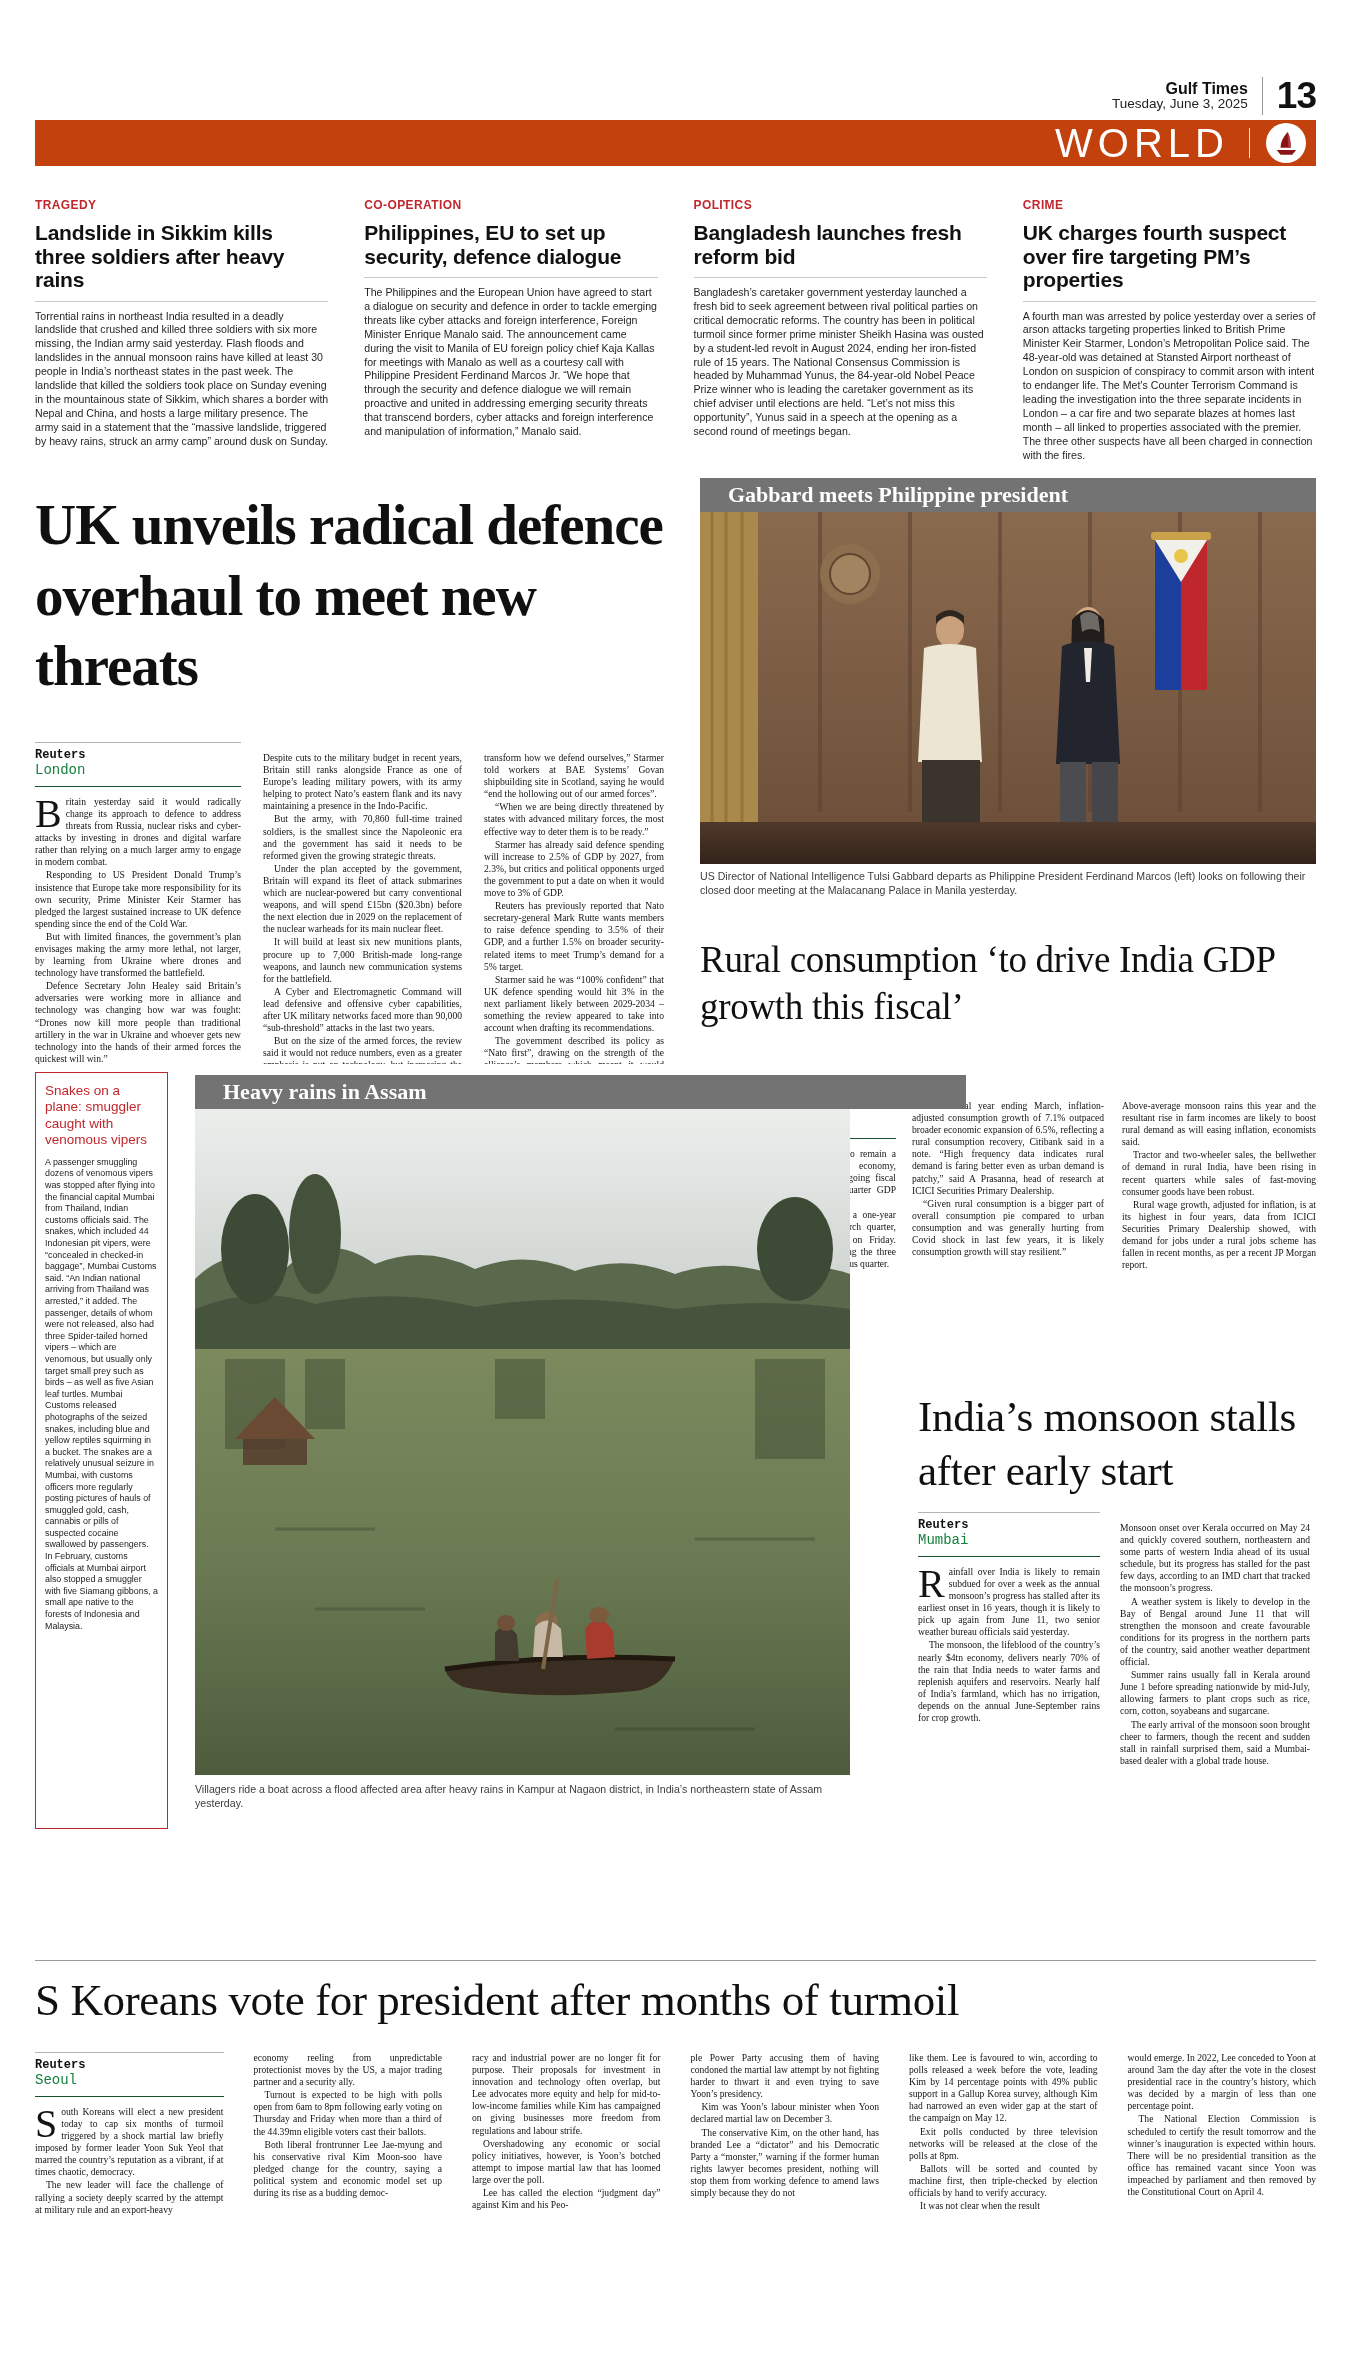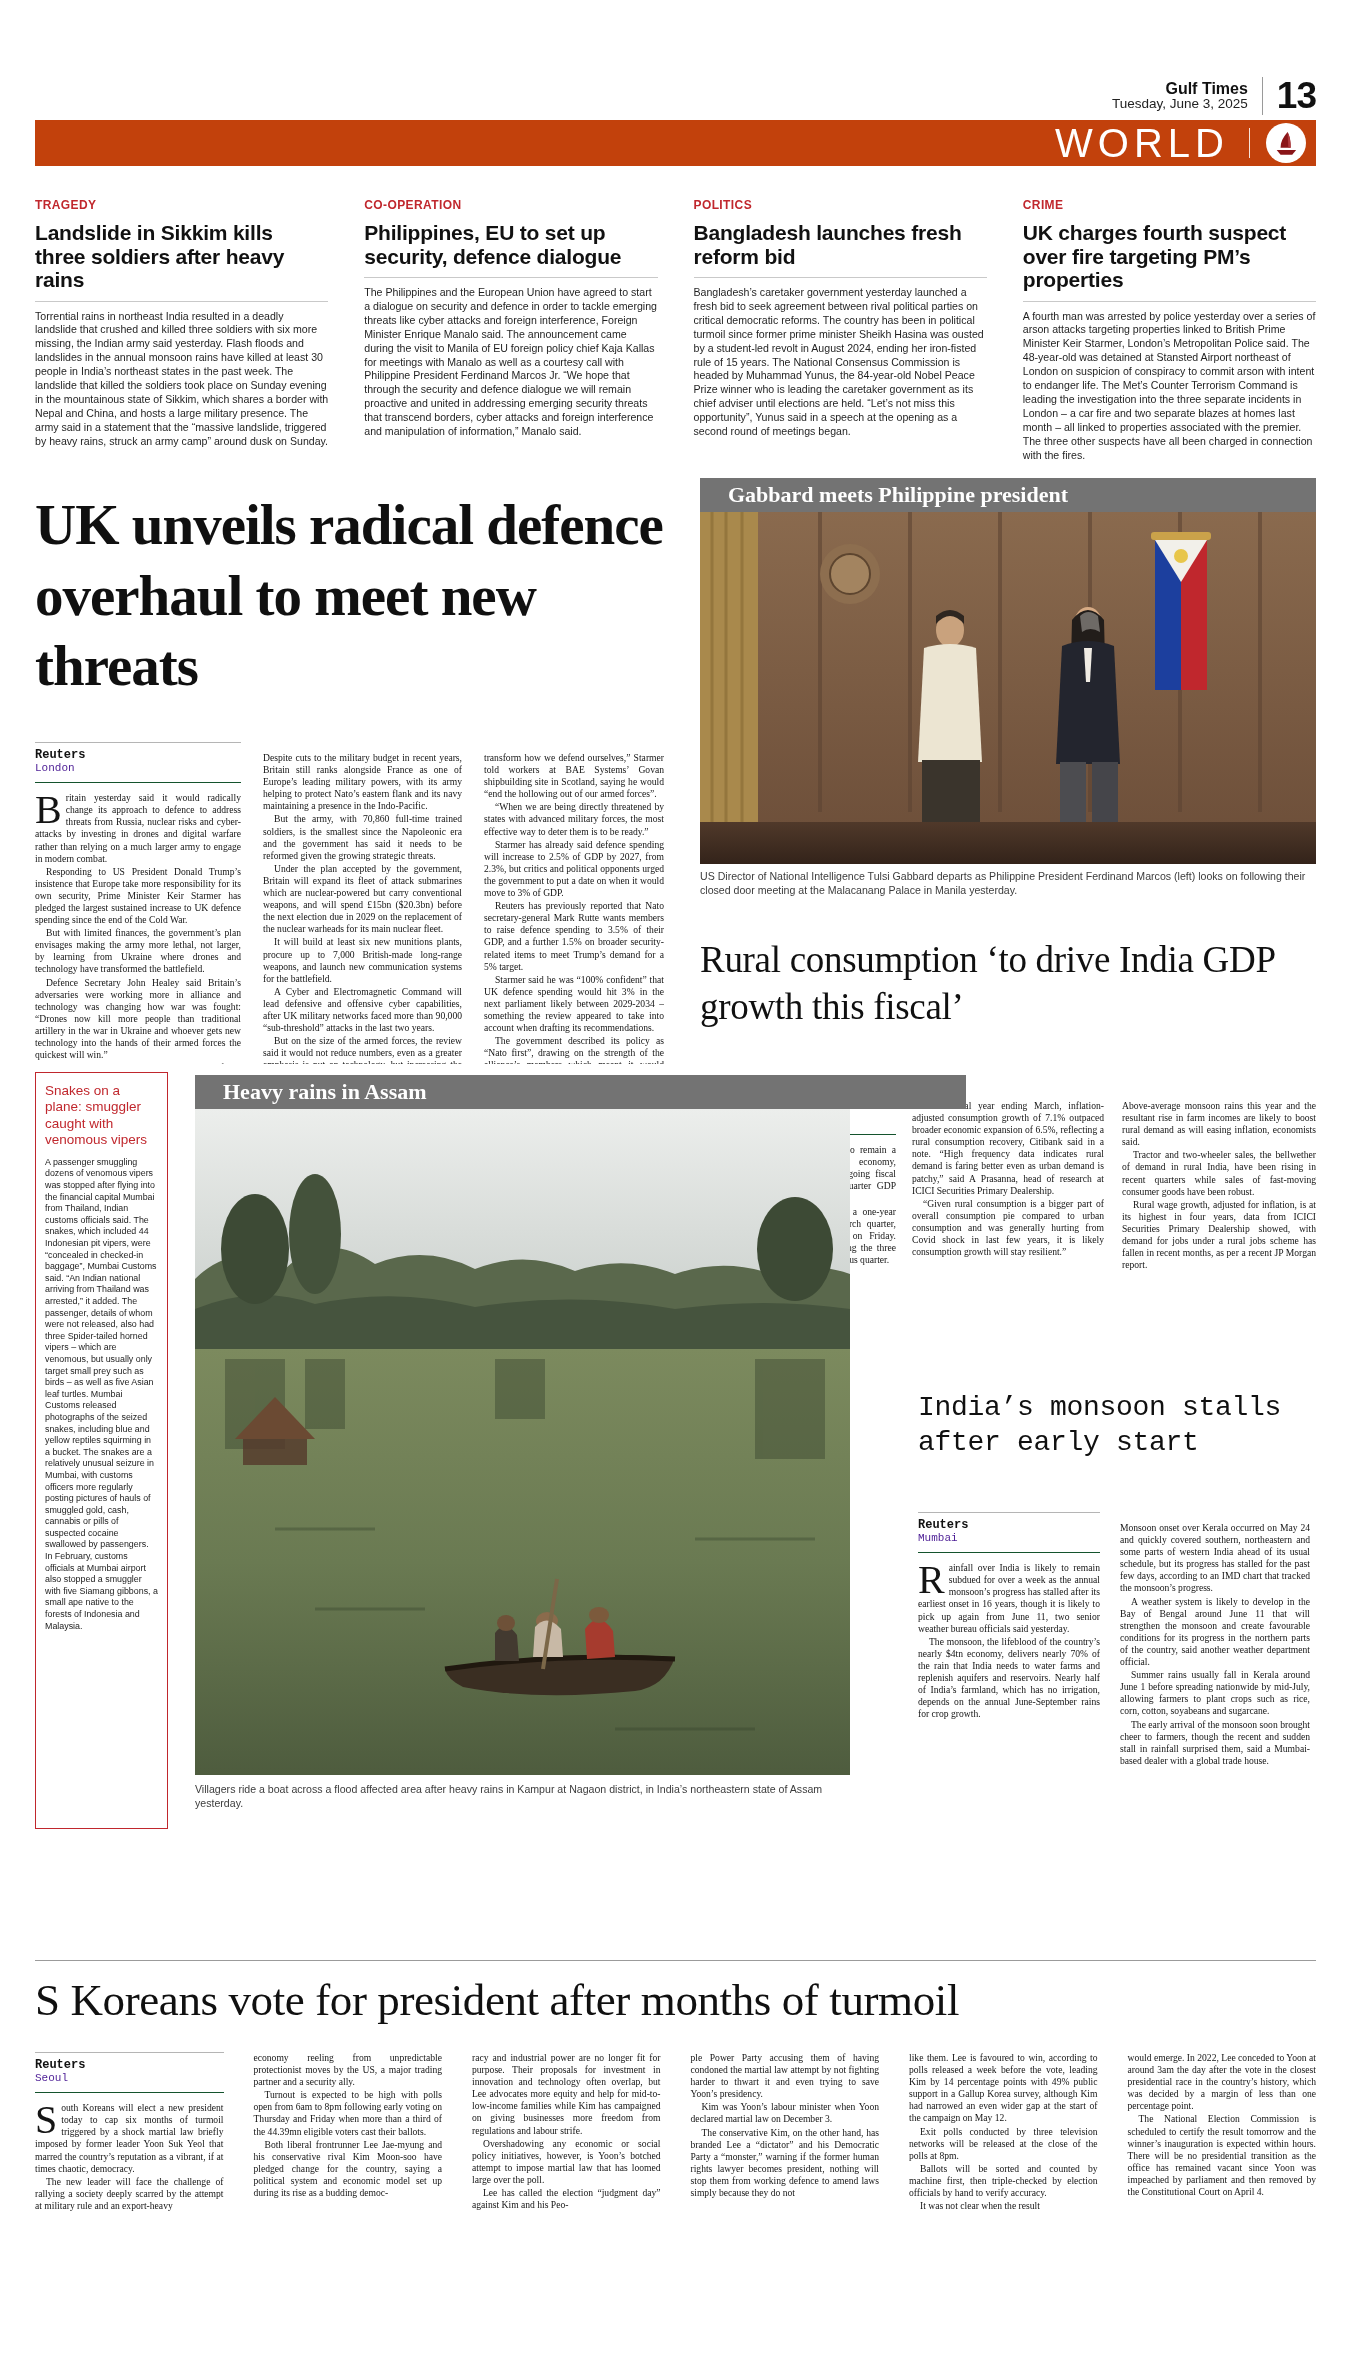--- a/index.html
+++ b/index.html
@@ -44,7 +44,7 @@
   .byline{border-top:1px solid #b5b5b5;border-bottom:1px solid #14532d;
           padding:5px 0 6px 0;margin-bottom:9px;font-family:Liberation Mono, monospace;}
   .byline .agency{font-size:12px;font-weight:bold;color:#111;line-height:1.2;}
-  .byline .city{font-size:11px;color:#4c1d95;line-height:1.25;}
+  .byline .city{font-size:14px;color:#15803d;line-height:1.25;}
 
   .lead-headline{position:absolute;top:490px;left:35px;width:645px;
                  font-size:57px;font-weight:bold;line-height:1.24;letter-spacing:-1px;}

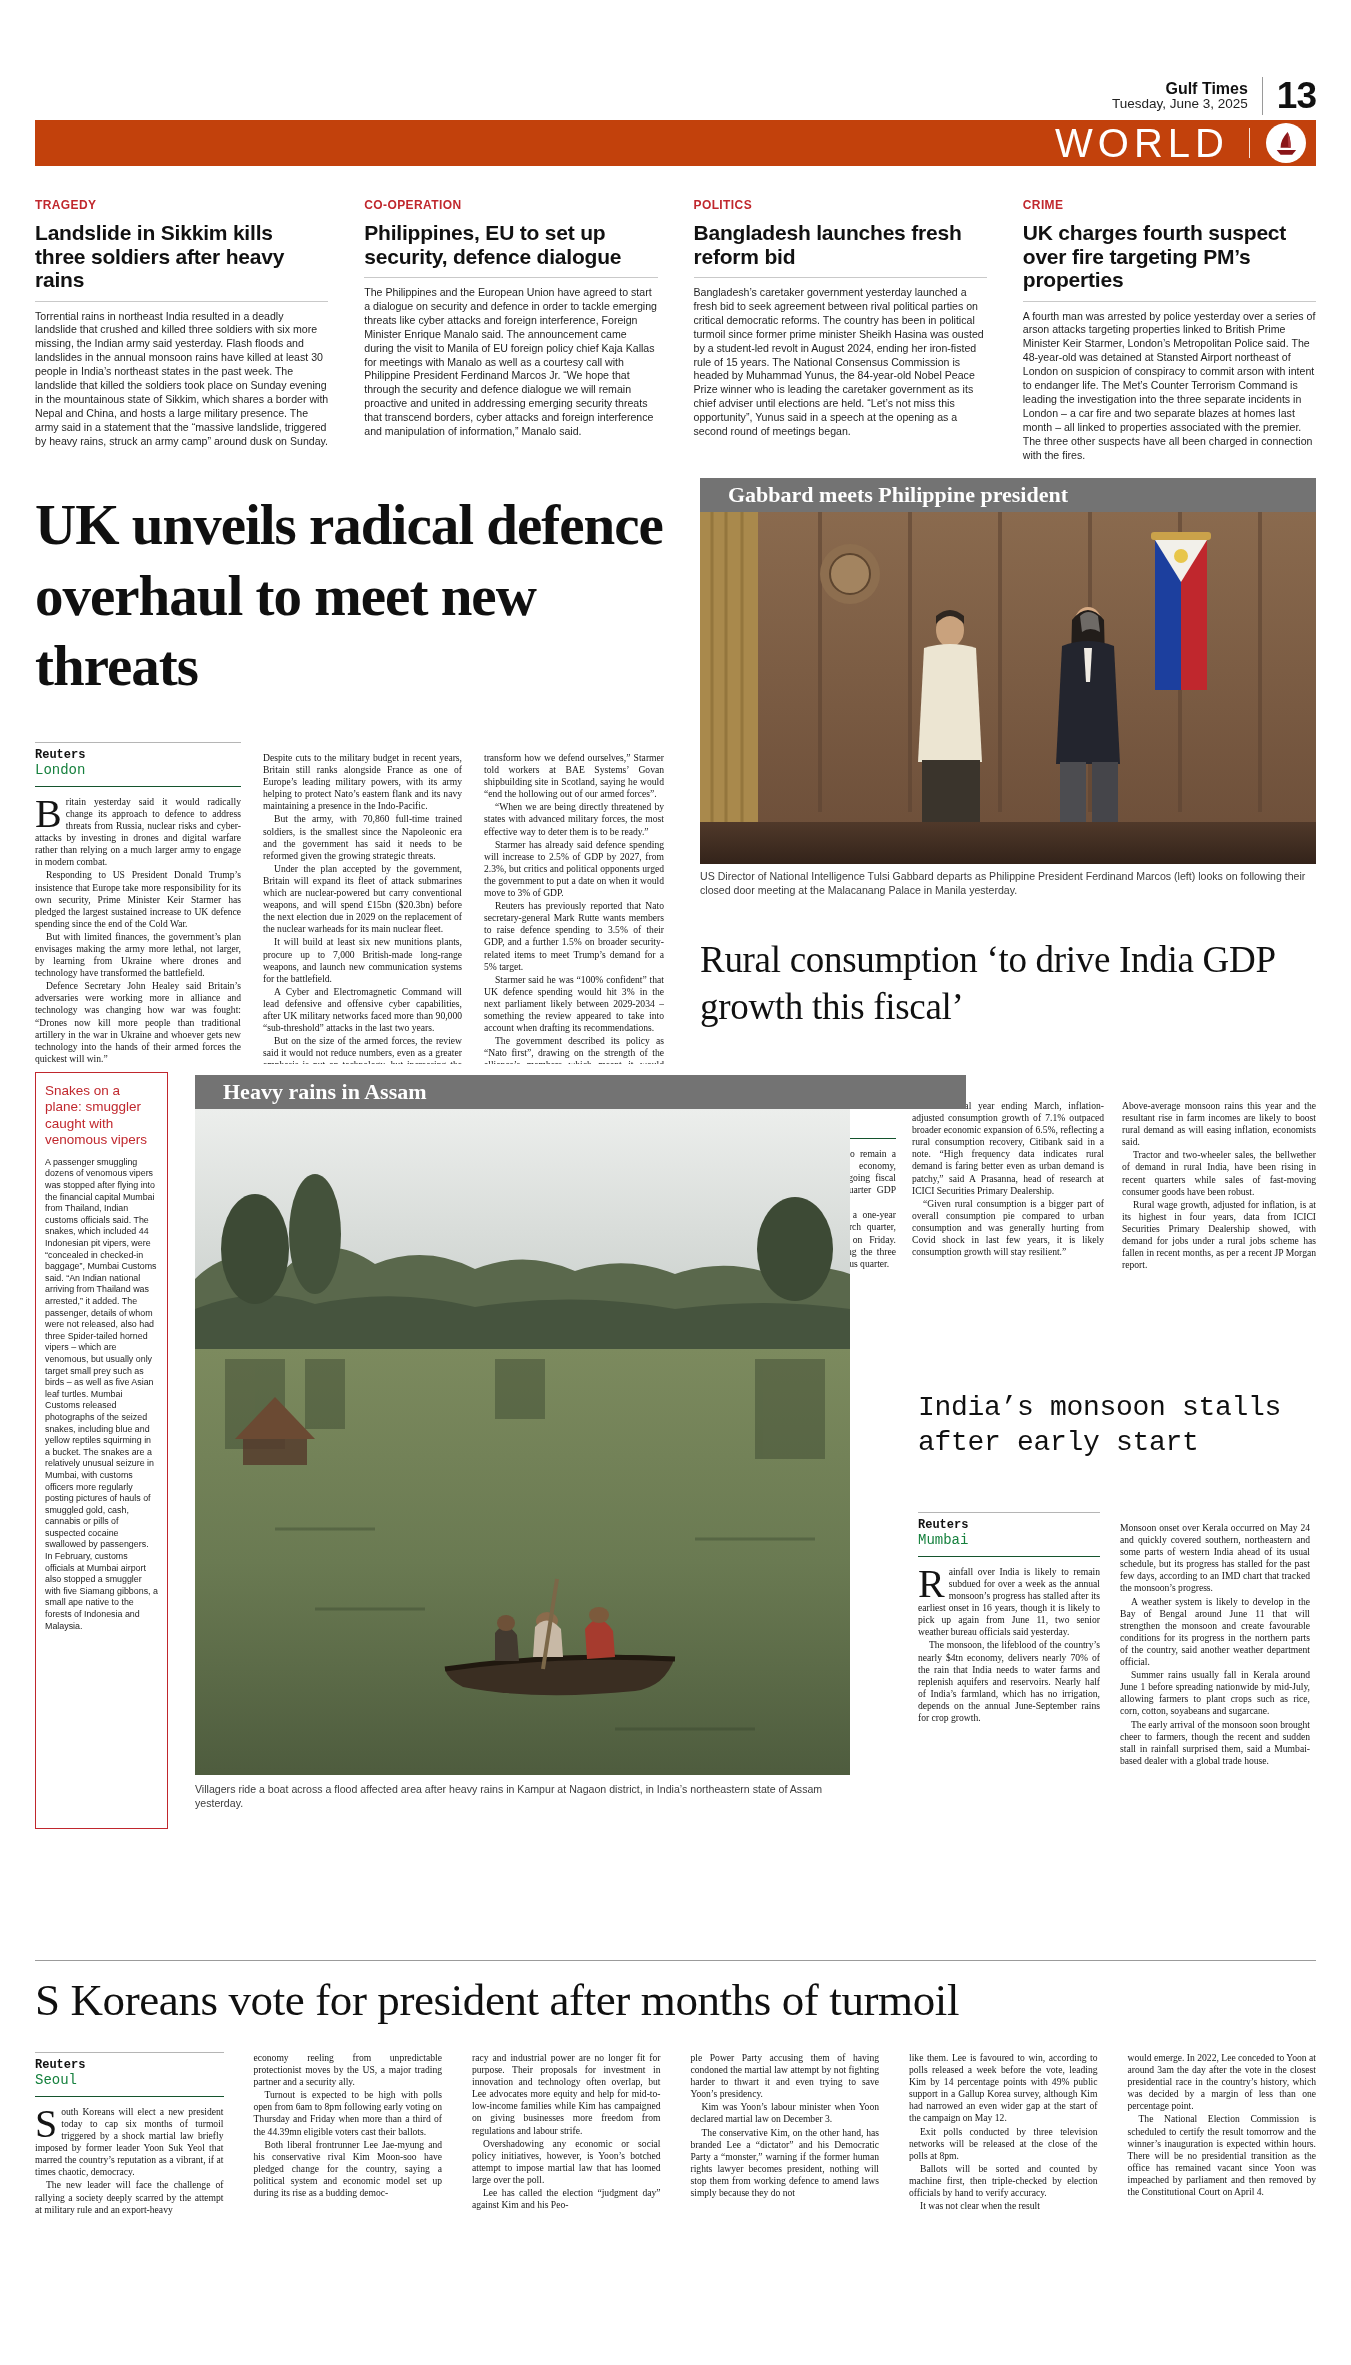--- a/index.html
+++ b/index.html
@@ -69,7 +69,7 @@
   .rural-headline{position:absolute;top:936px;left:700px;width:640px;
                   font-size:37px;font-weight:400;line-height:1.28;letter-spacing:-.3px;}
   .monsoon-headline{position:absolute;top:1390px;left:918px;width:410px;
-                  font-size:28px;font-weight:400;line-height:1.26;letter-spacing:-.3px;font-family:Liberation Mono, monospace;}
+                  font-size:43px;font-weight:400;line-height:1.26;letter-spacing:-.3px;}
   .skorea-headline{position:absolute;top:1976px;left:35px;width:1281px;
                   font-size:45px;font-weight:400;line-height:1.1;letter-spacing:-.4px;}
   .skorea-cols{position:absolute;top:2052px;left:35px;width:1281px;height:238px;

